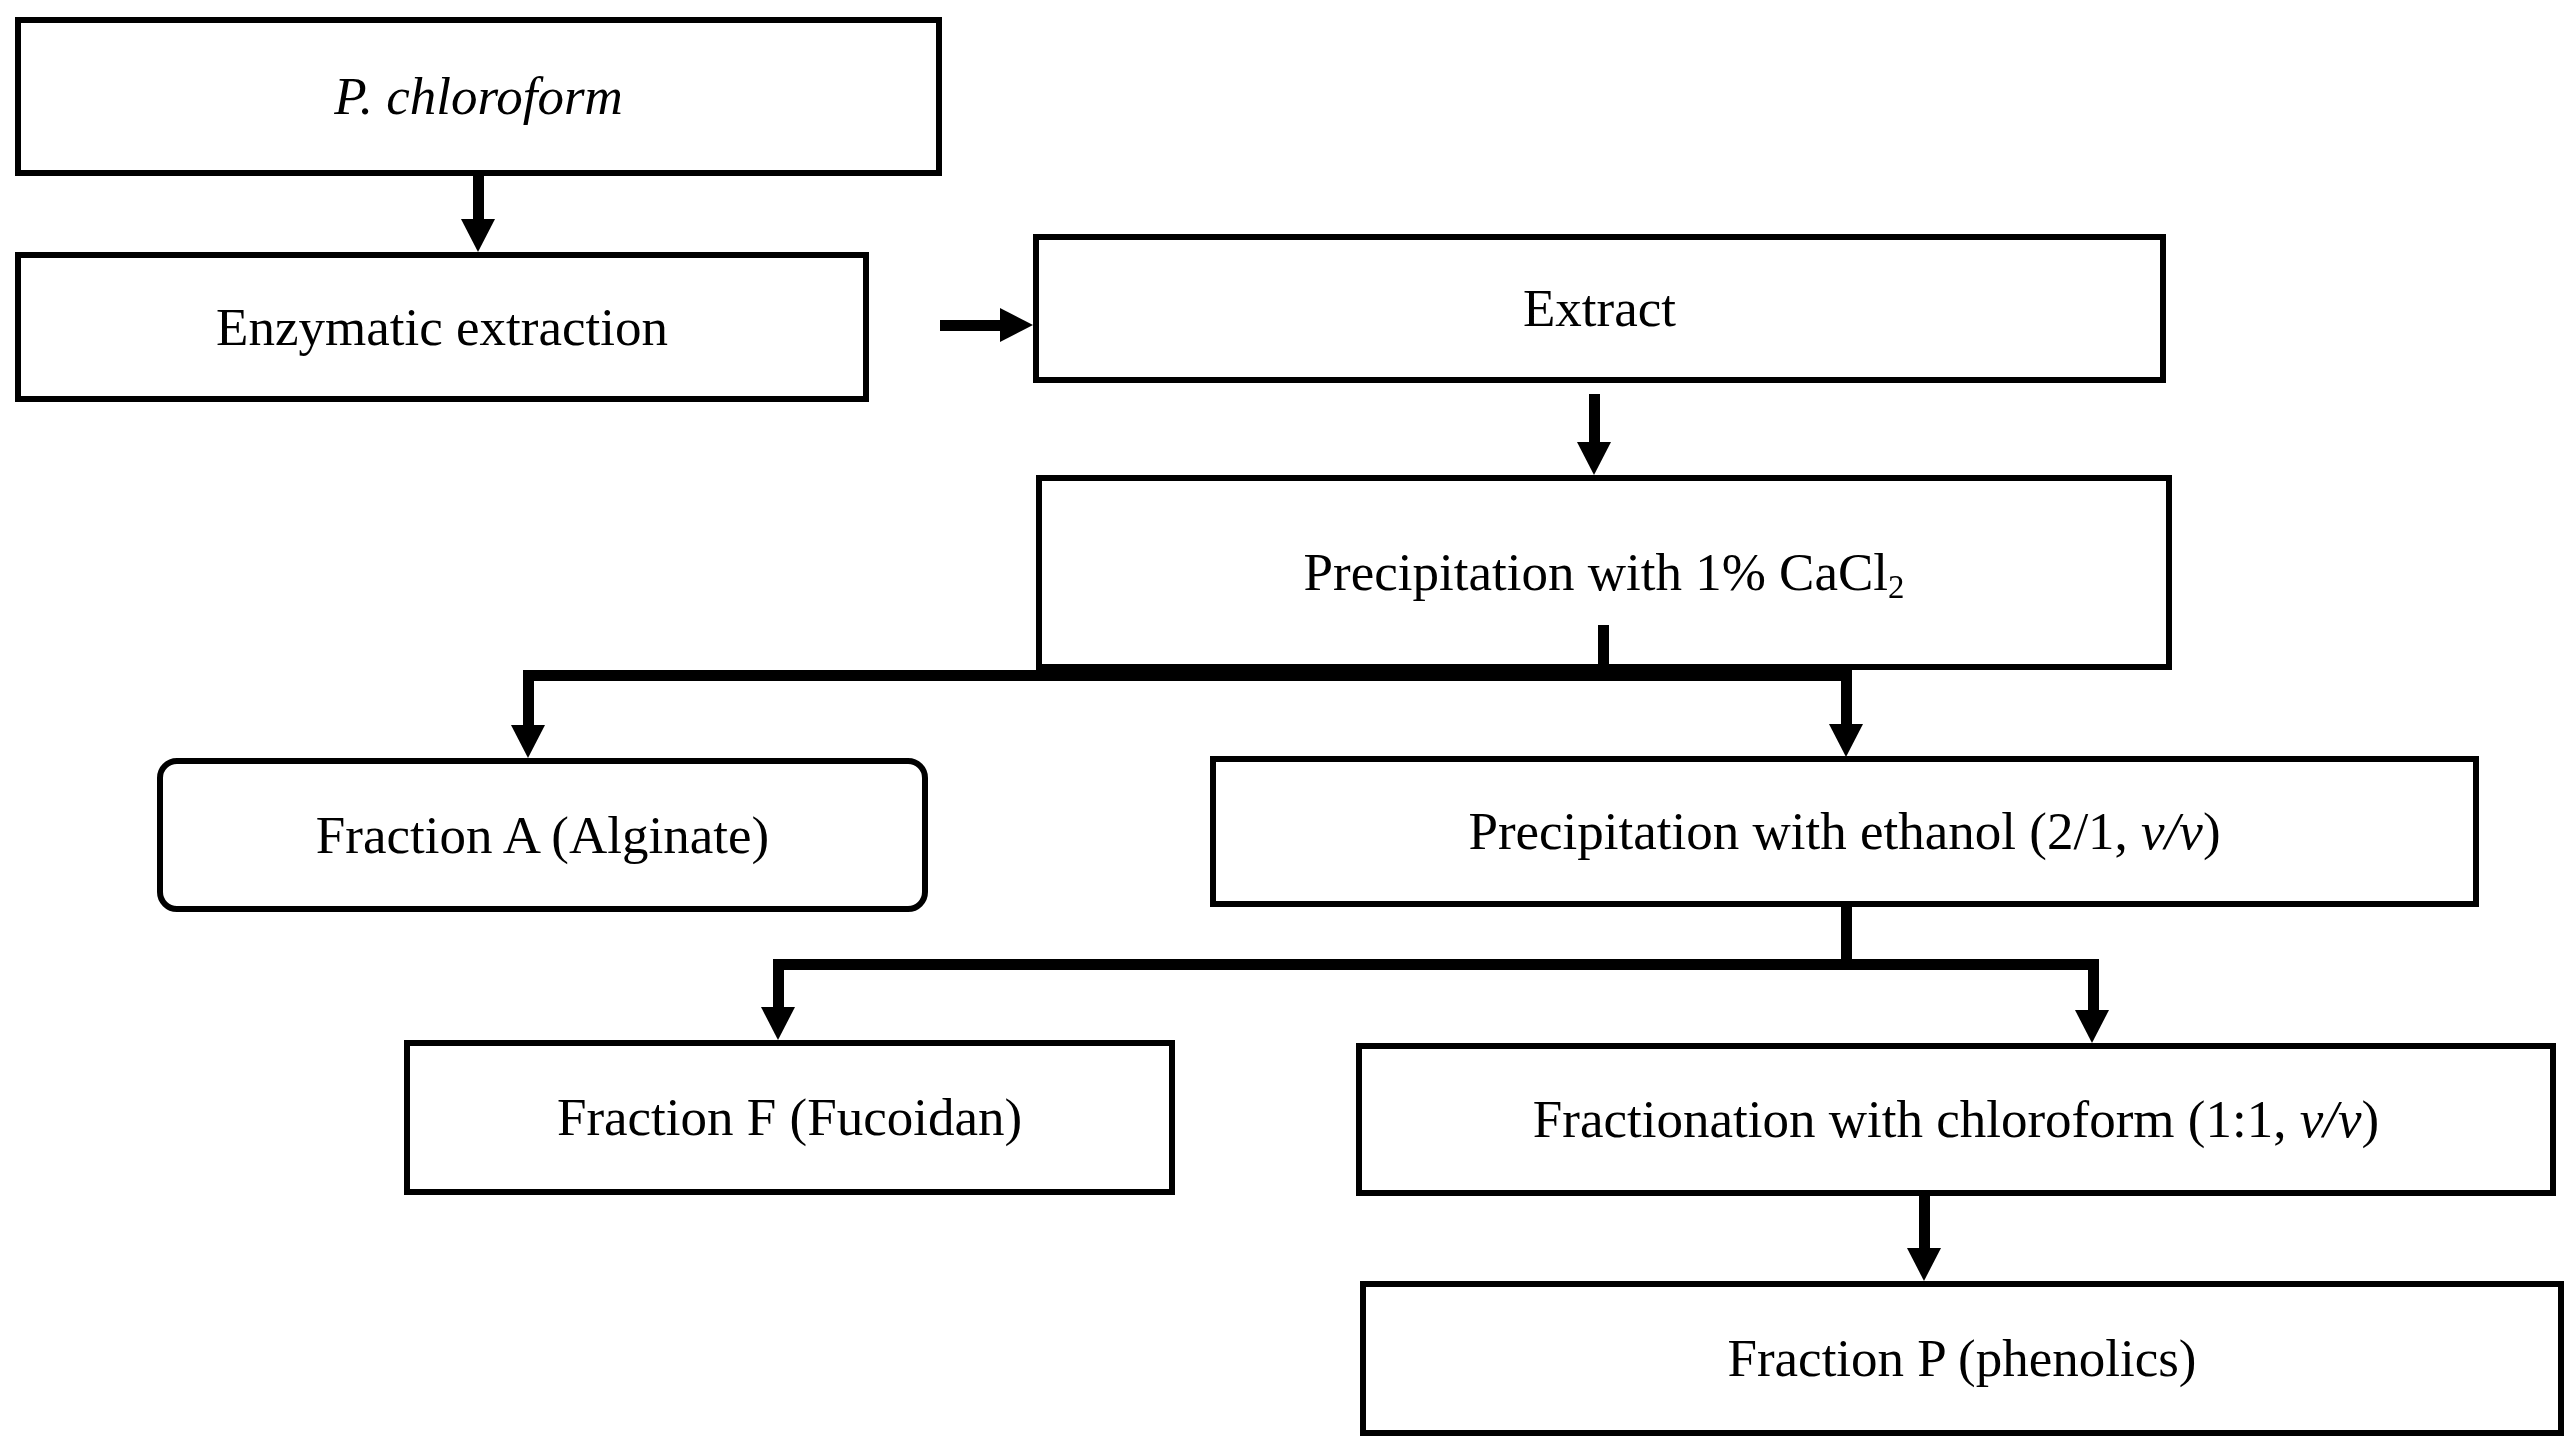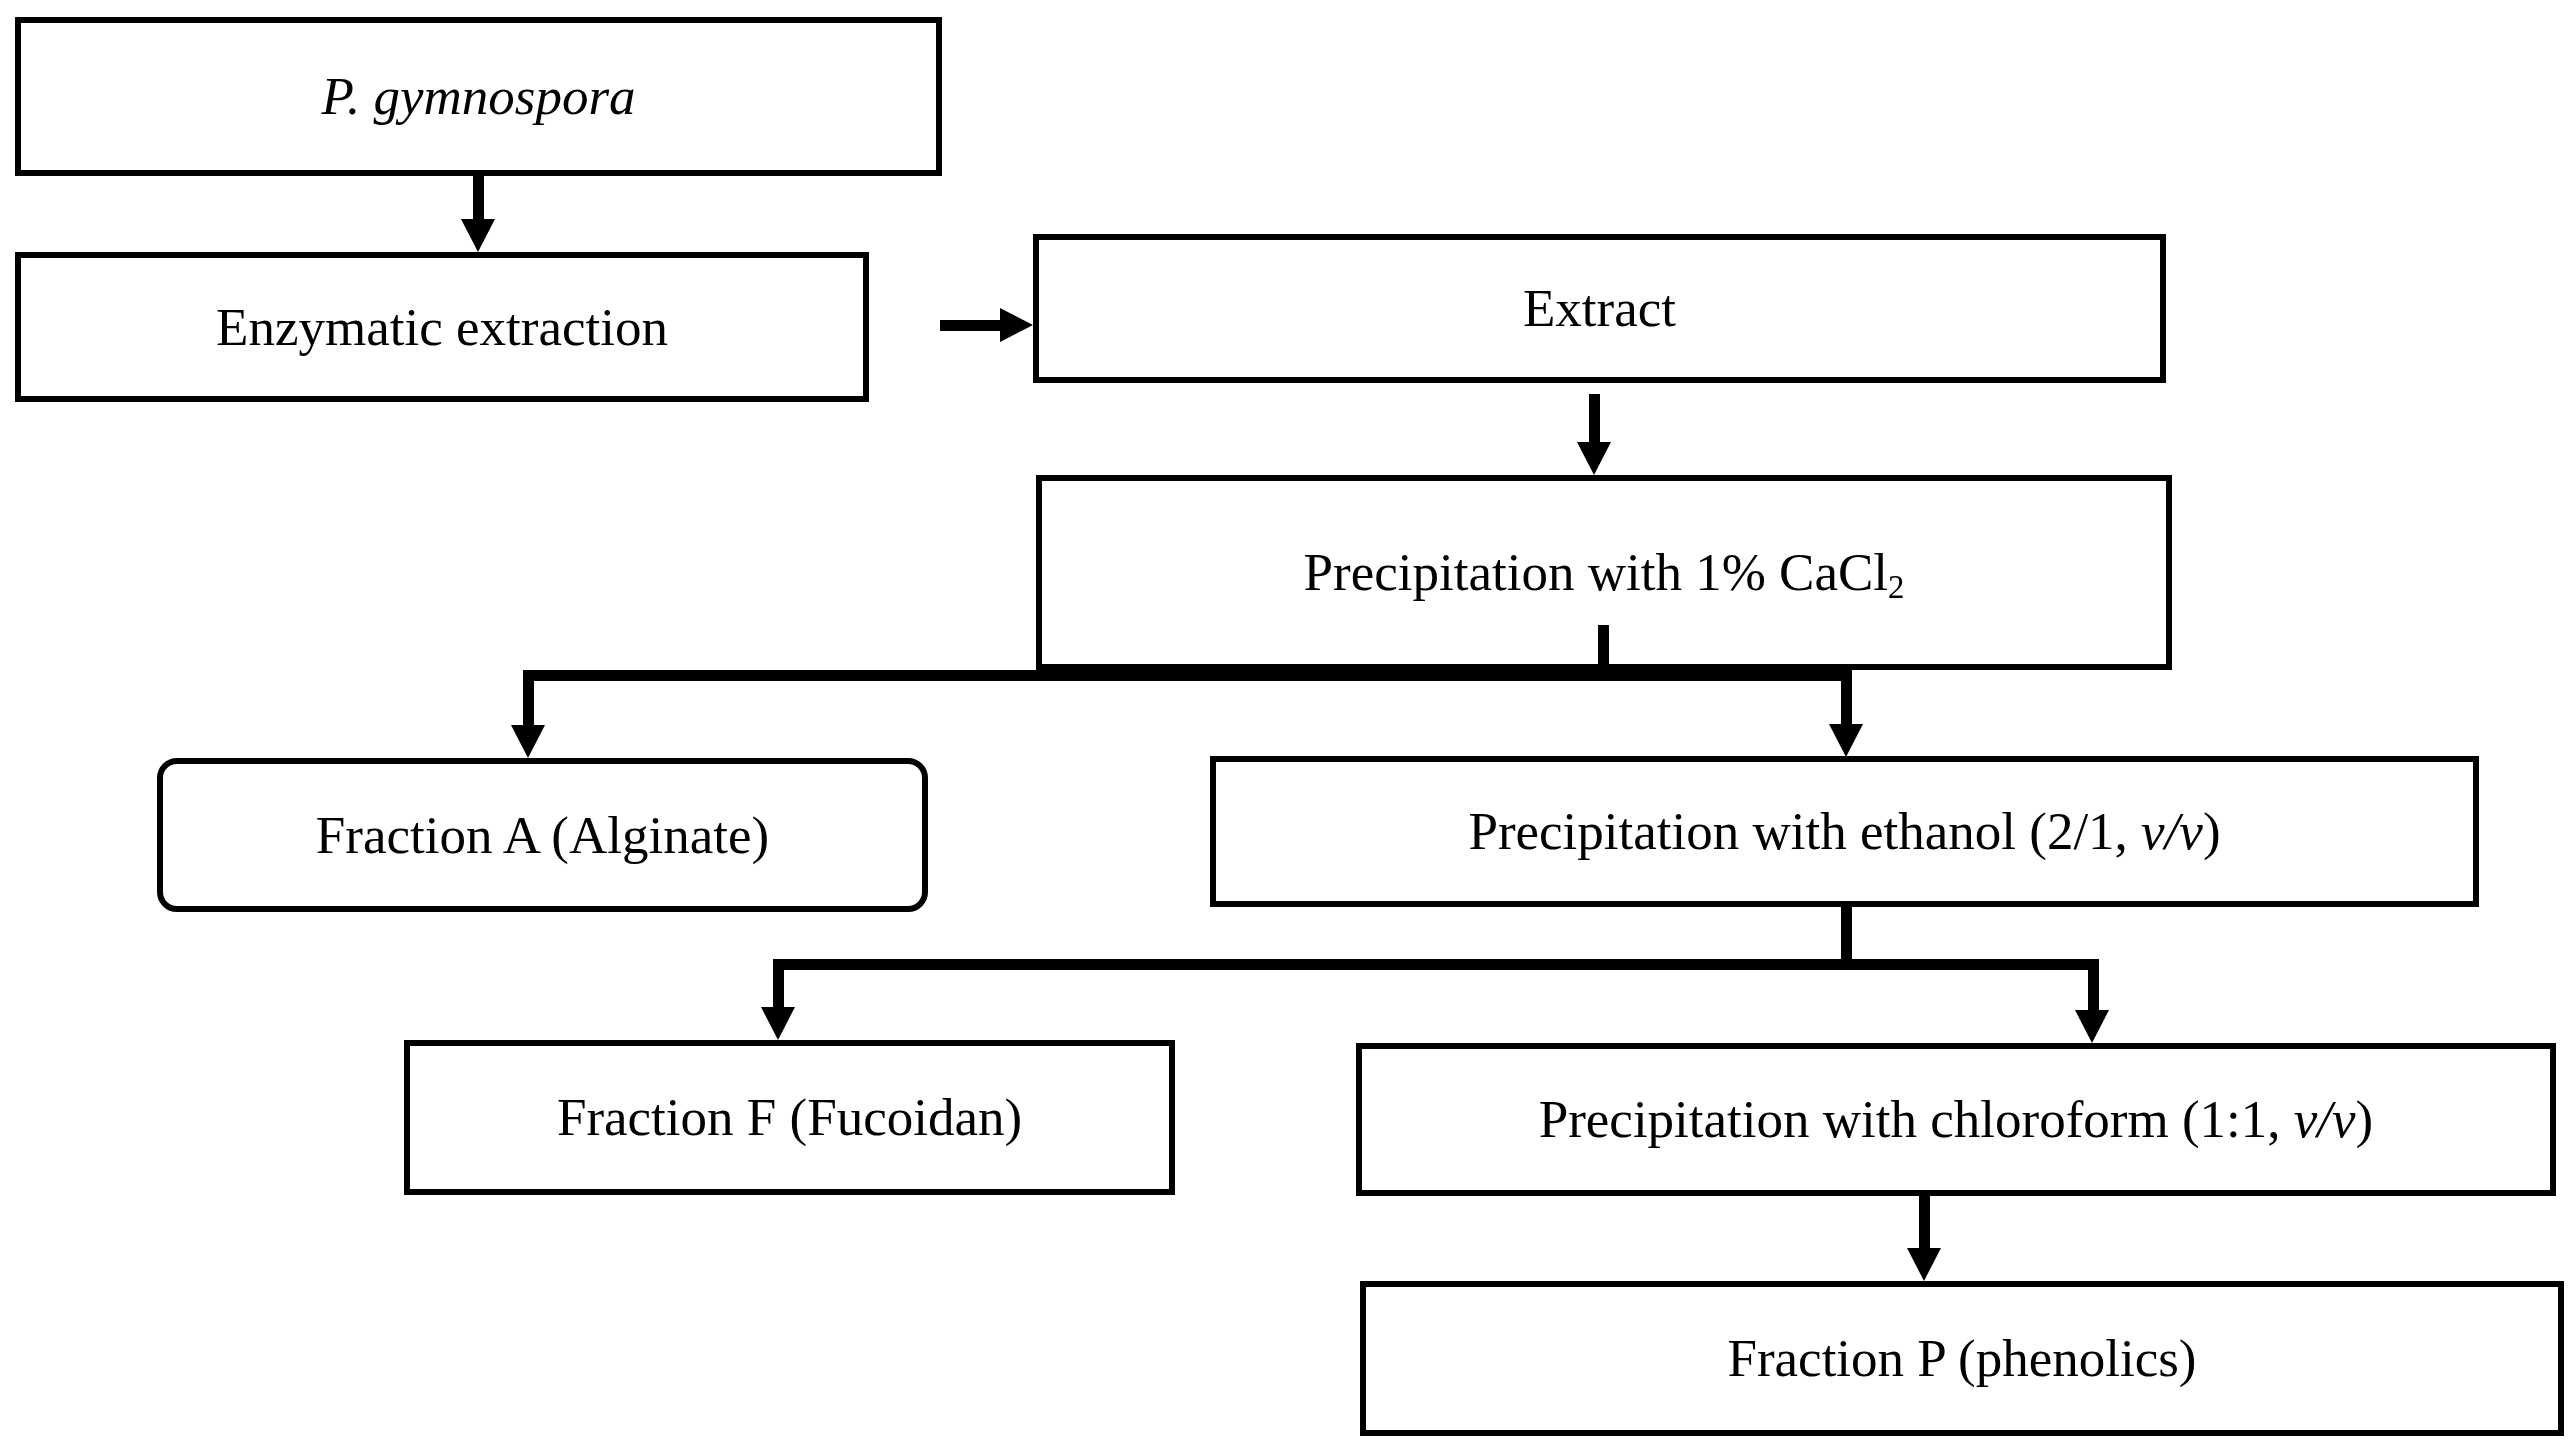--- a/index.html
+++ b/index.html
@@ -80,7 +80,7 @@
 <div id="canvas">
 
   <div class="node" id="n-pgym">
-    <span class="it">P. gymnospora</span>
+    <span class="it">P. chloroform</span>
   </div>
 
   <div class="node" id="n-enzymatic">

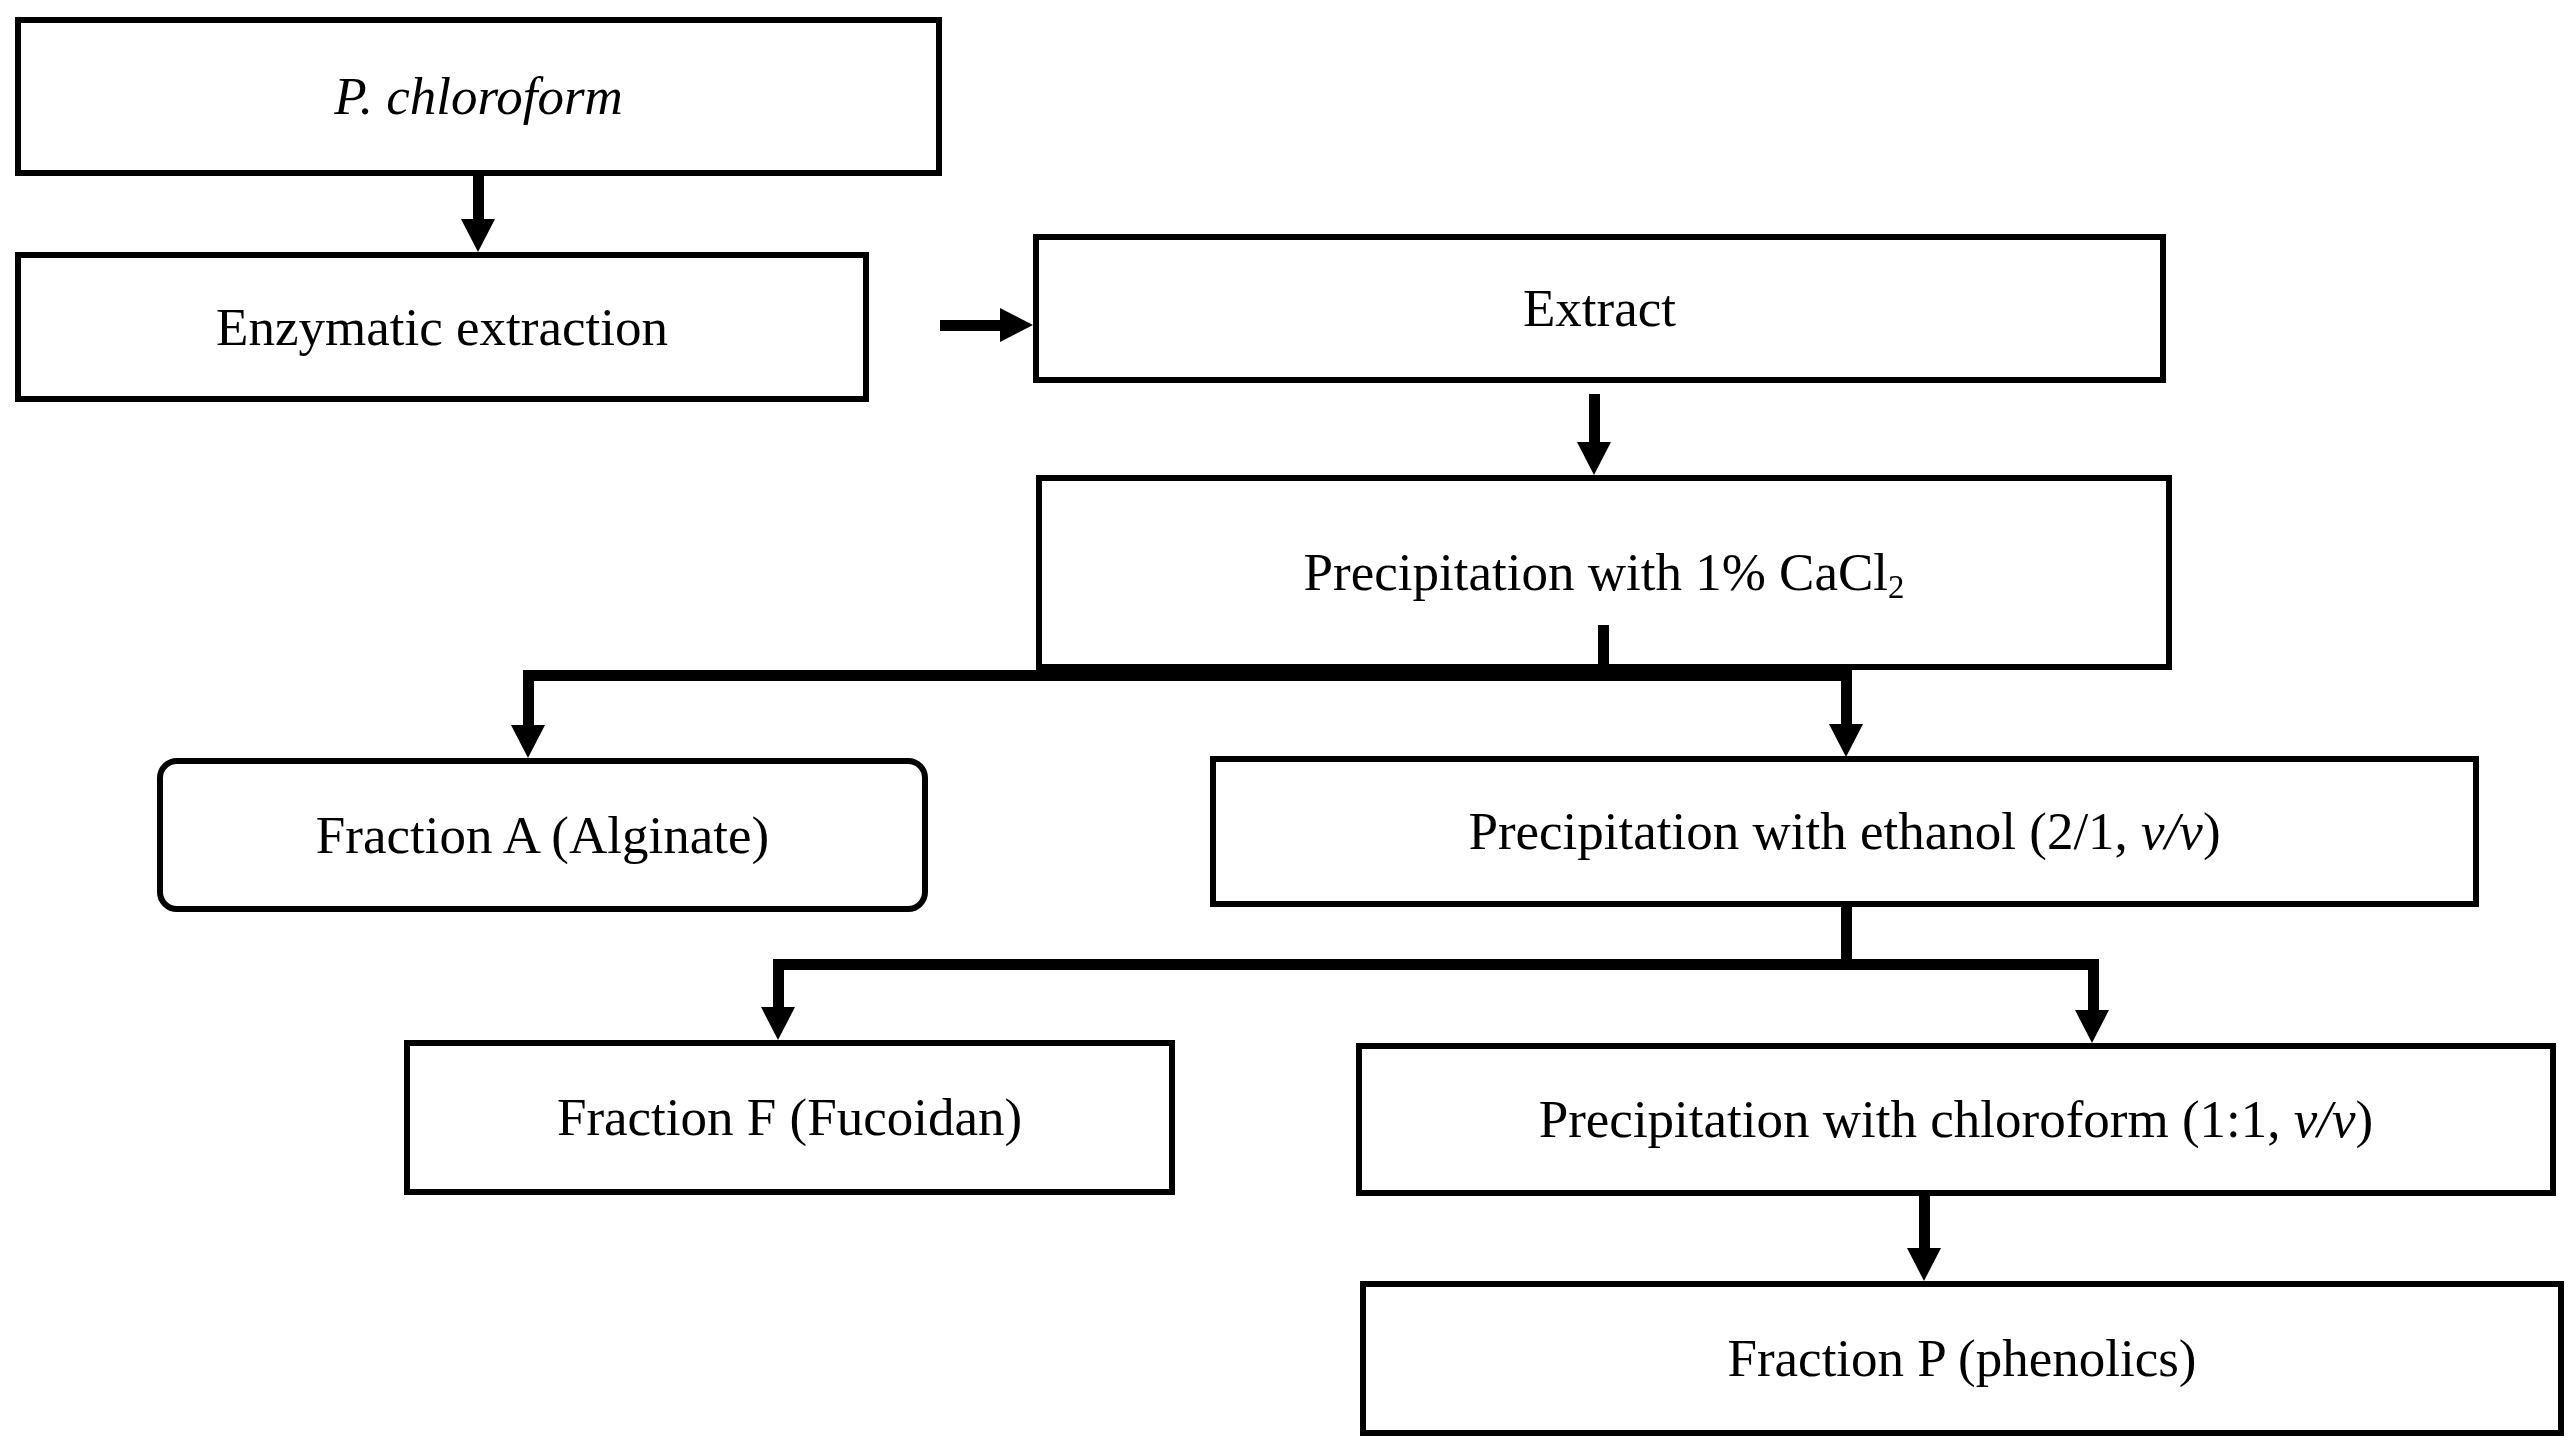--- a/index.html
+++ b/index.html
@@ -108,7 +108,7 @@
   </div>
 
   <div class="node" id="n-chloroform">
-    <span><span>Precipitation with chloroform (1:1, </span><span class="it">v/v</span><span>)</span></span>
+    <span><span>Fractionation with chloroform (1:1, </span><span class="it">v/v</span><span>)</span></span>
   </div>
 
   <div class="node" id="n-fraction-p">

